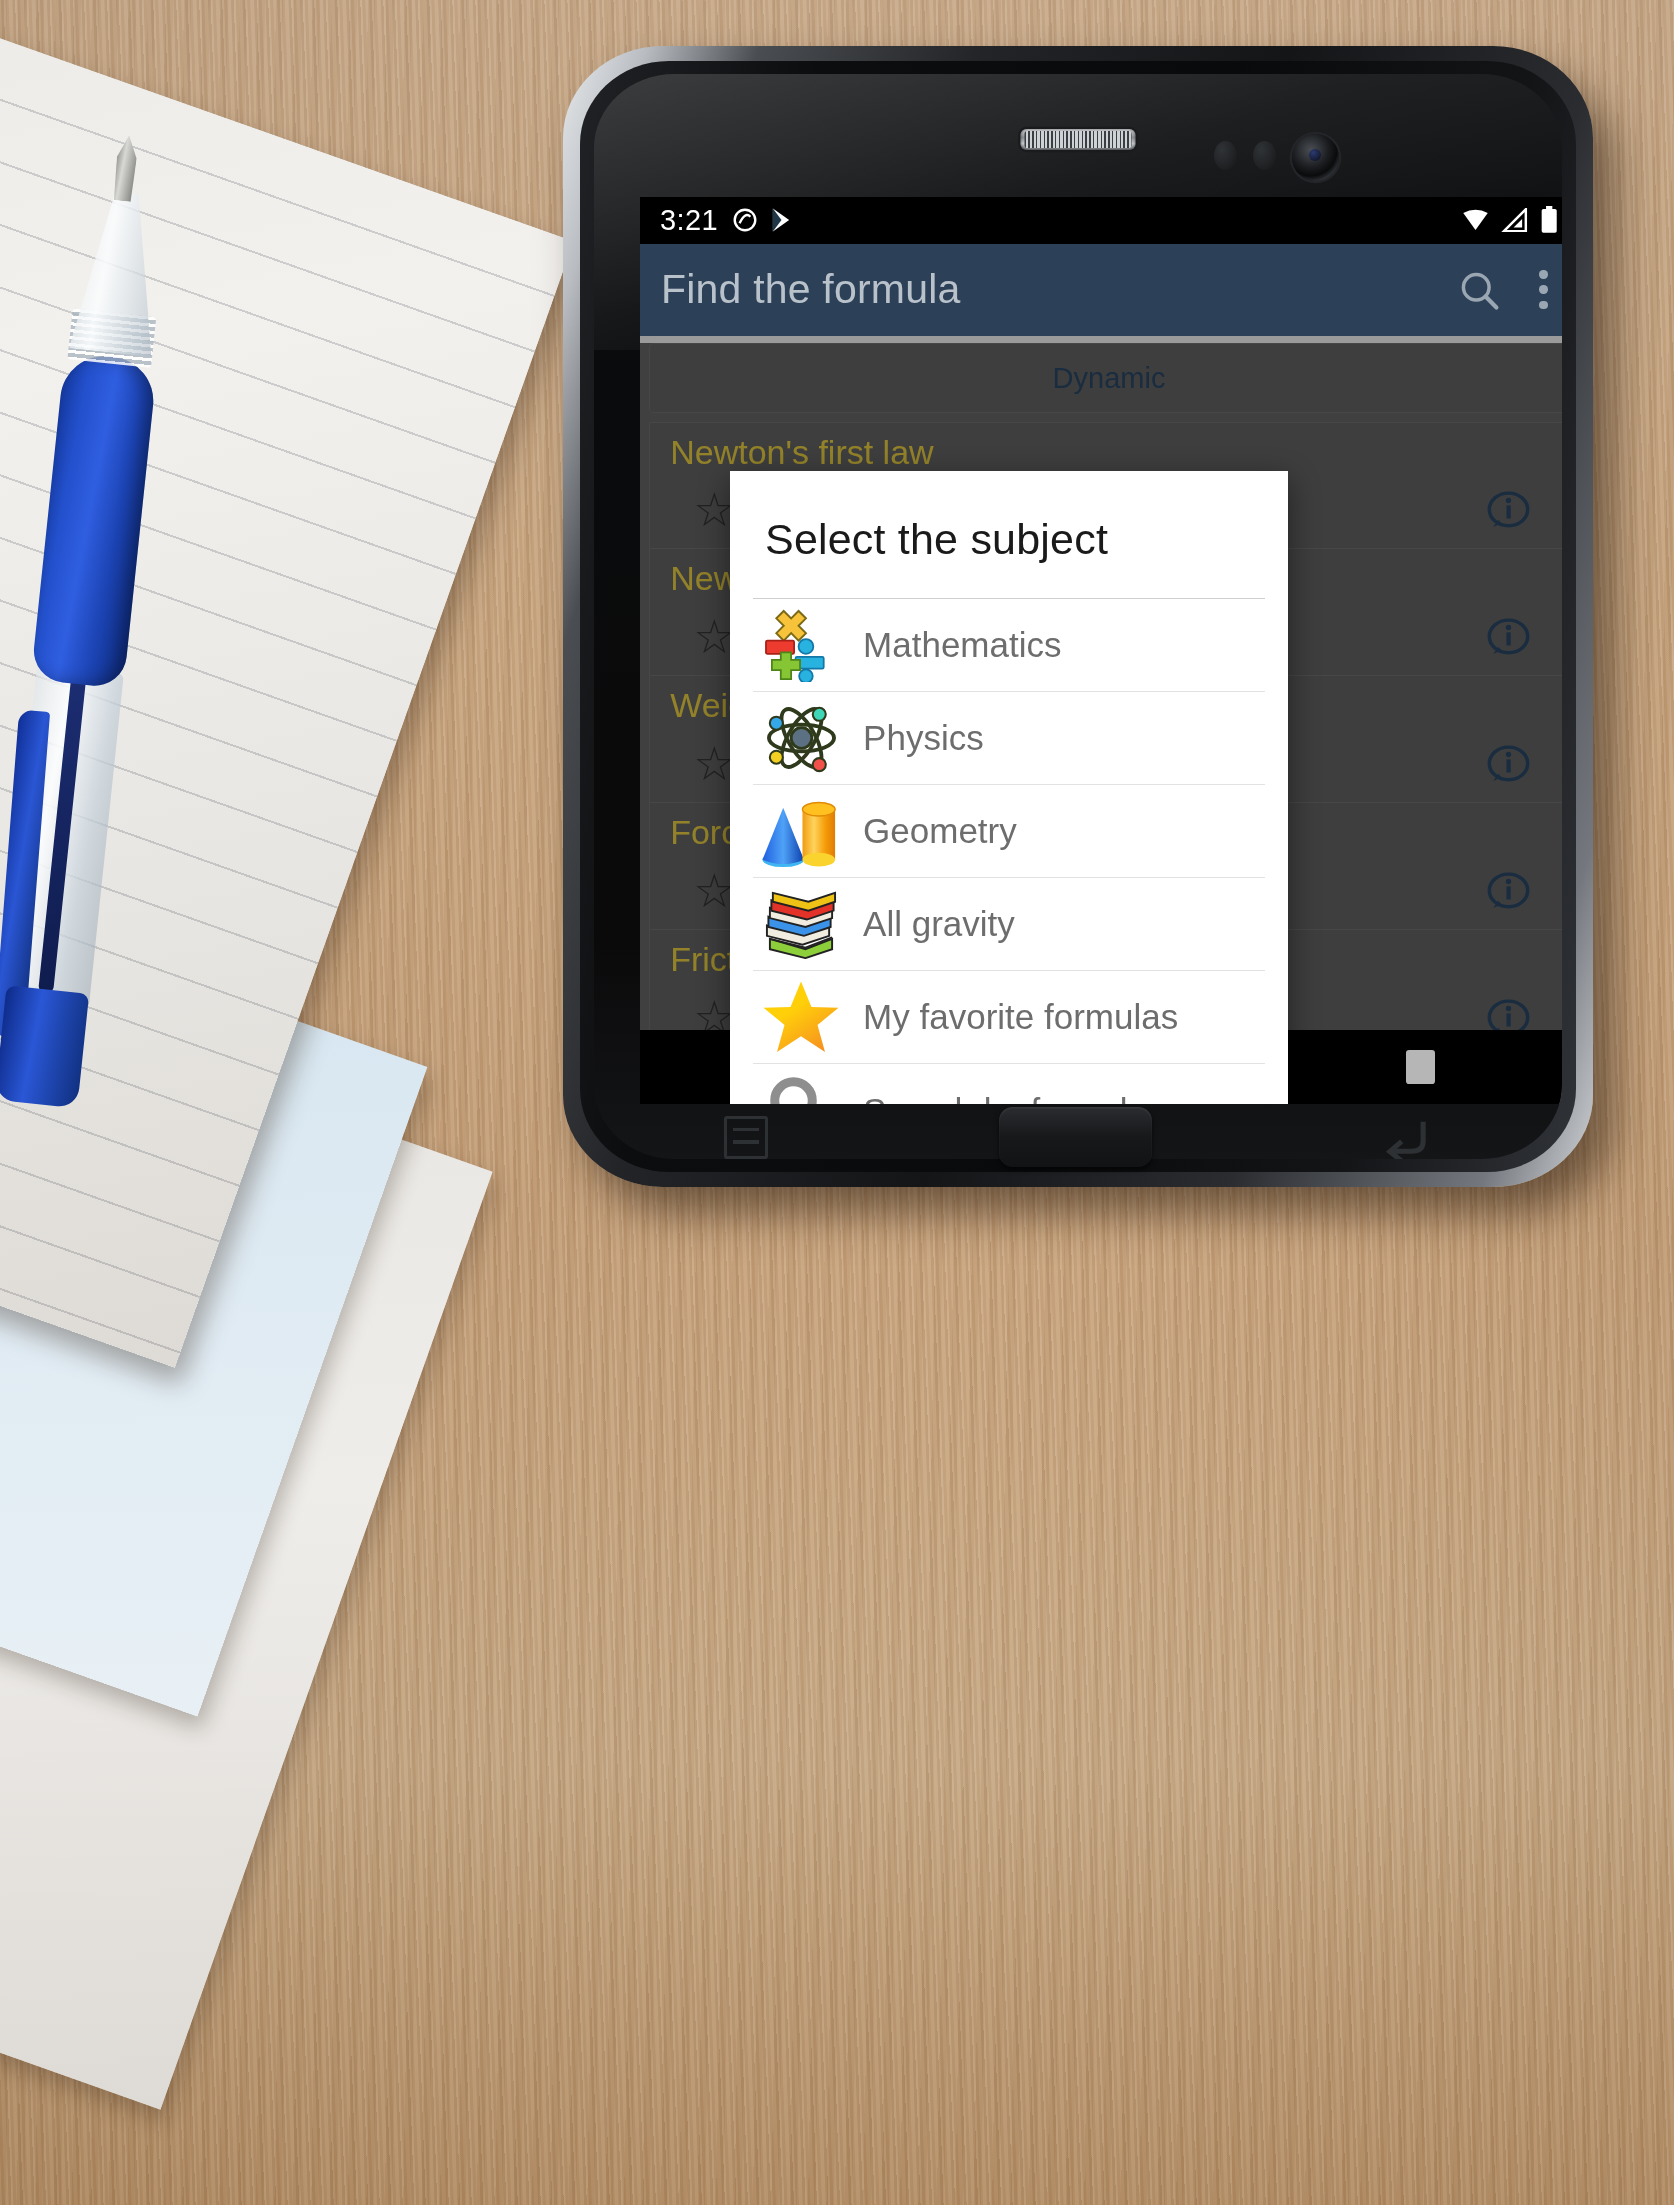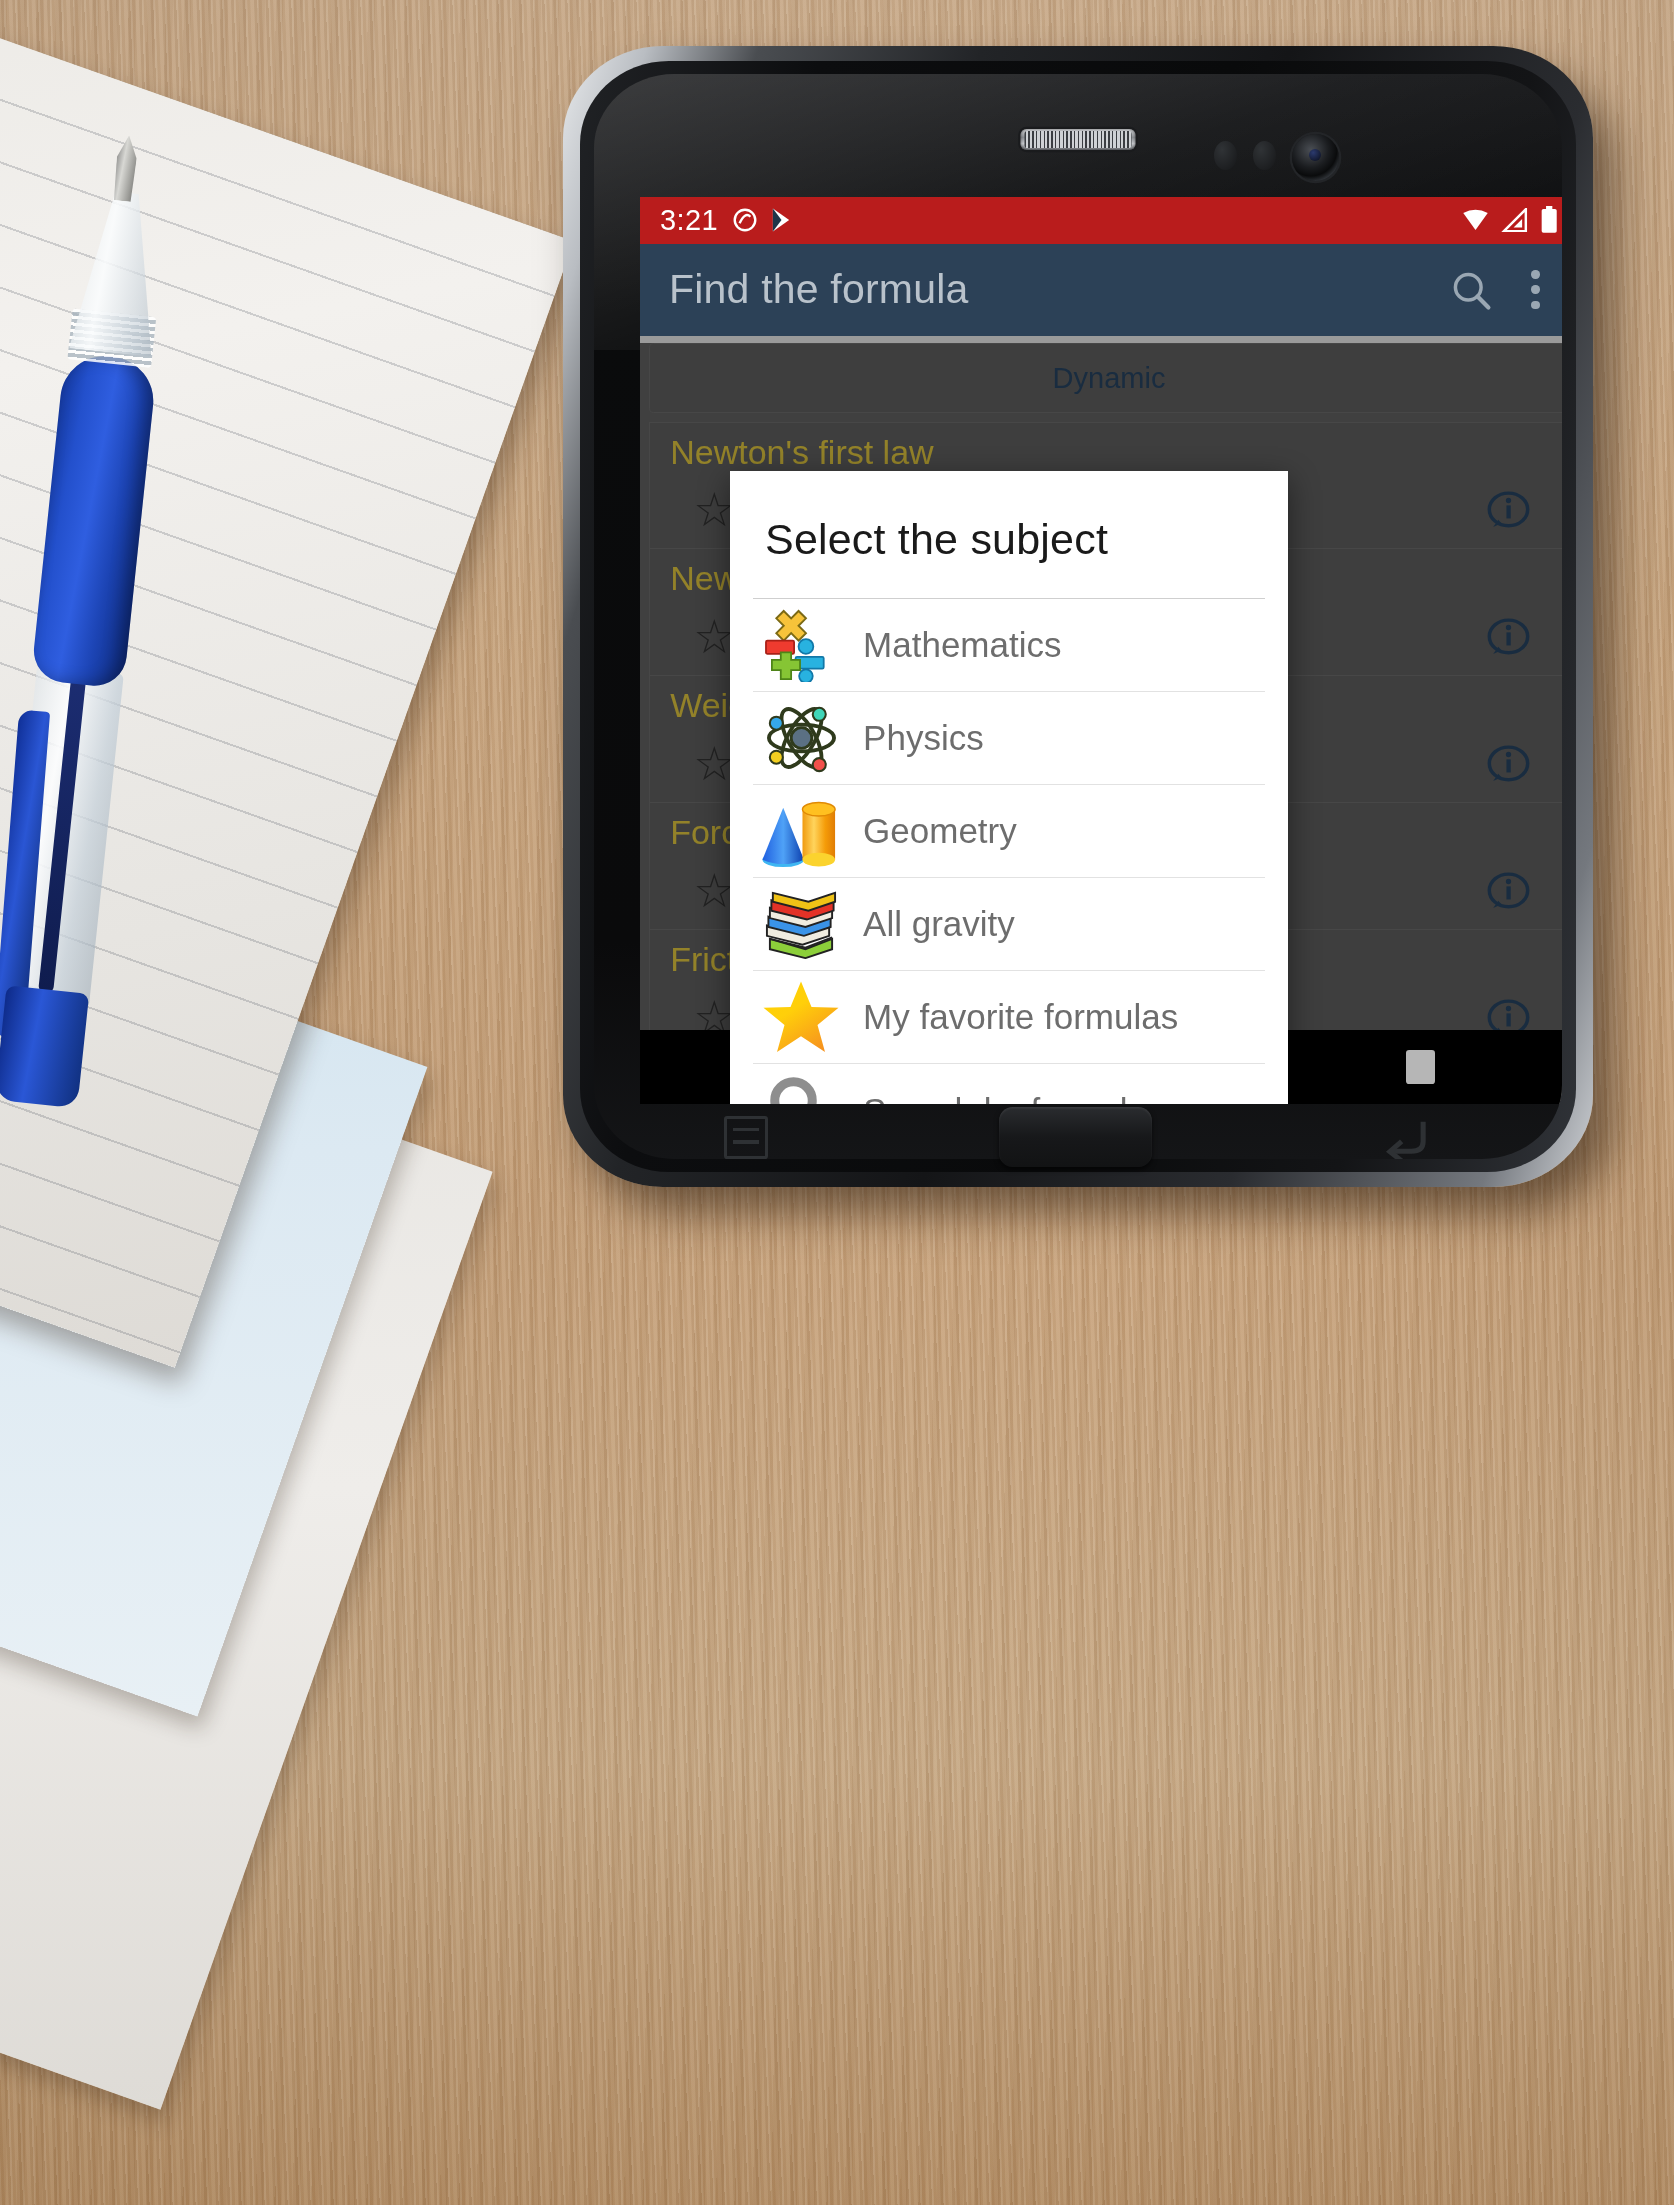--- a/index.html
+++ b/index.html
@@ -182,7 +182,7 @@
 
   
   .statusbar {
-    height:47px; background:#b91c1c;
+    height:47px; background:#000000;
     display:flex; align-items:center; padding:0 20px; gap:14px;
     color:#ffffff;
   }

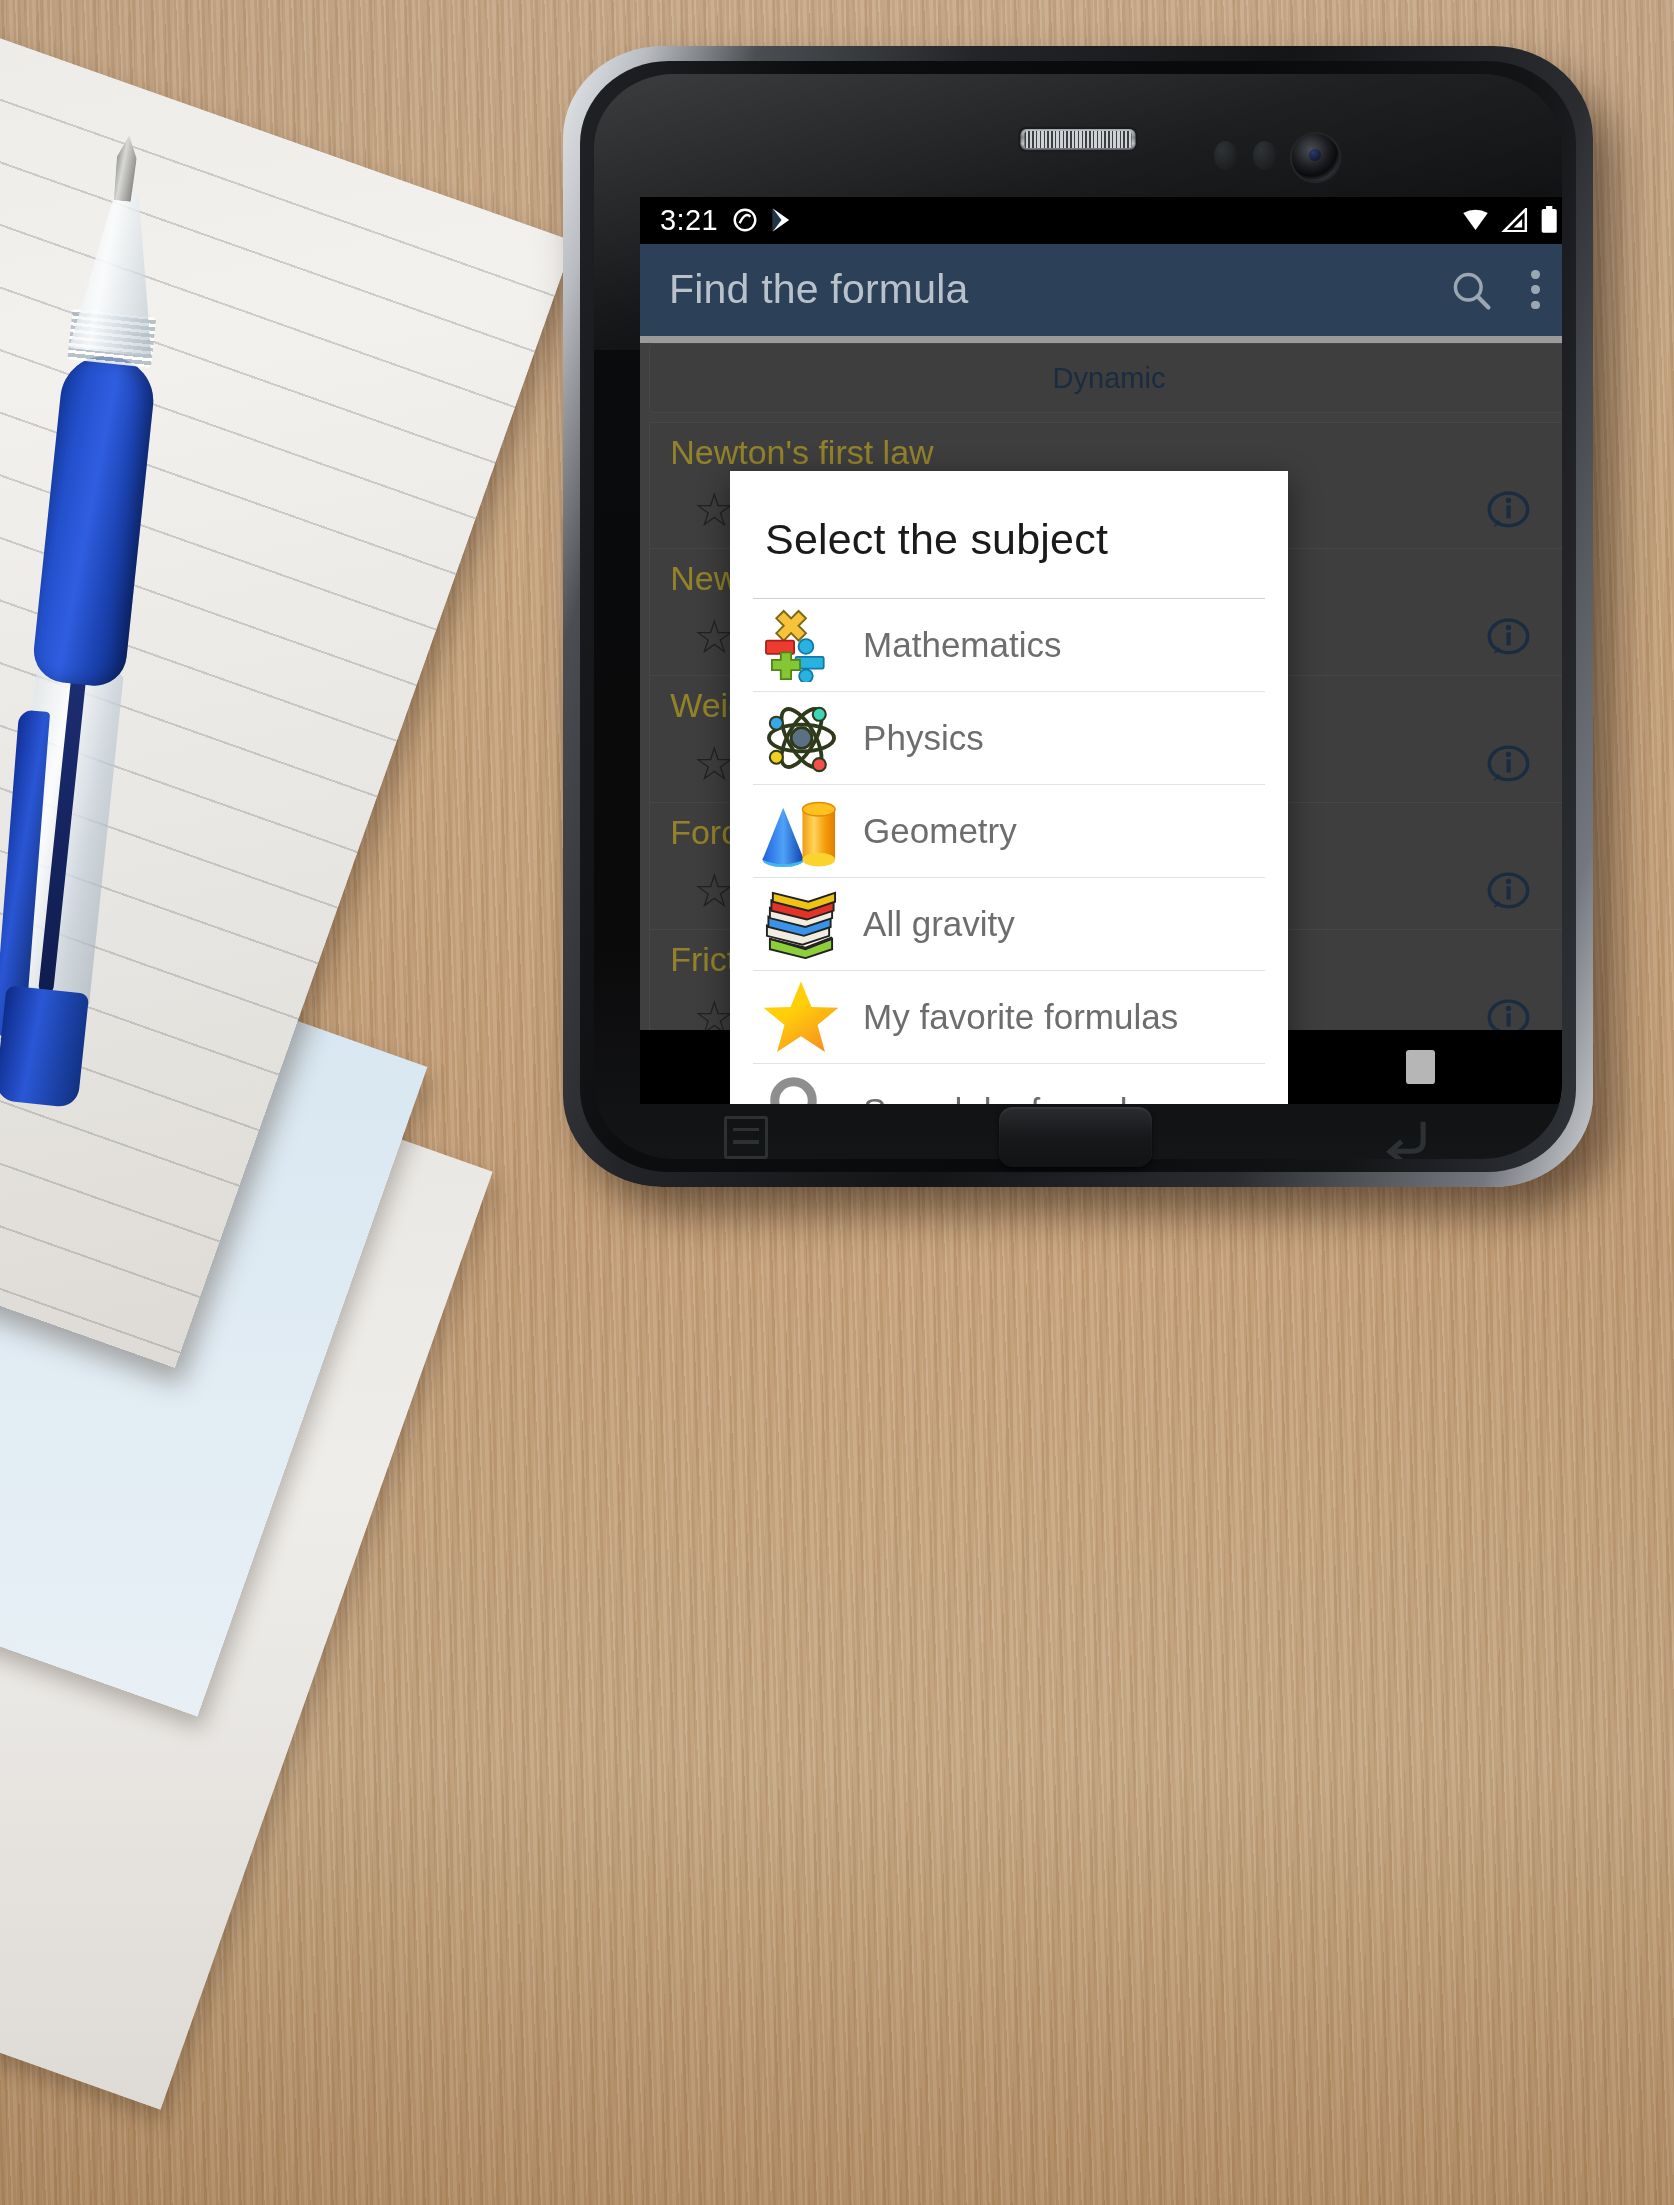--- a/index.html
+++ b/index.html
@@ -193,7 +193,7 @@
   
   .appbar {
     height:92px; background:#2c4157;
-    display:flex; align-items:center; padding:0 29px;
+    display:flex; align-items:center; padding:0 21px;
   }
   .appbar-title {
     font-size:41px; color:#b9c2cb; font-weight:400; letter-spacing:0.2px;

